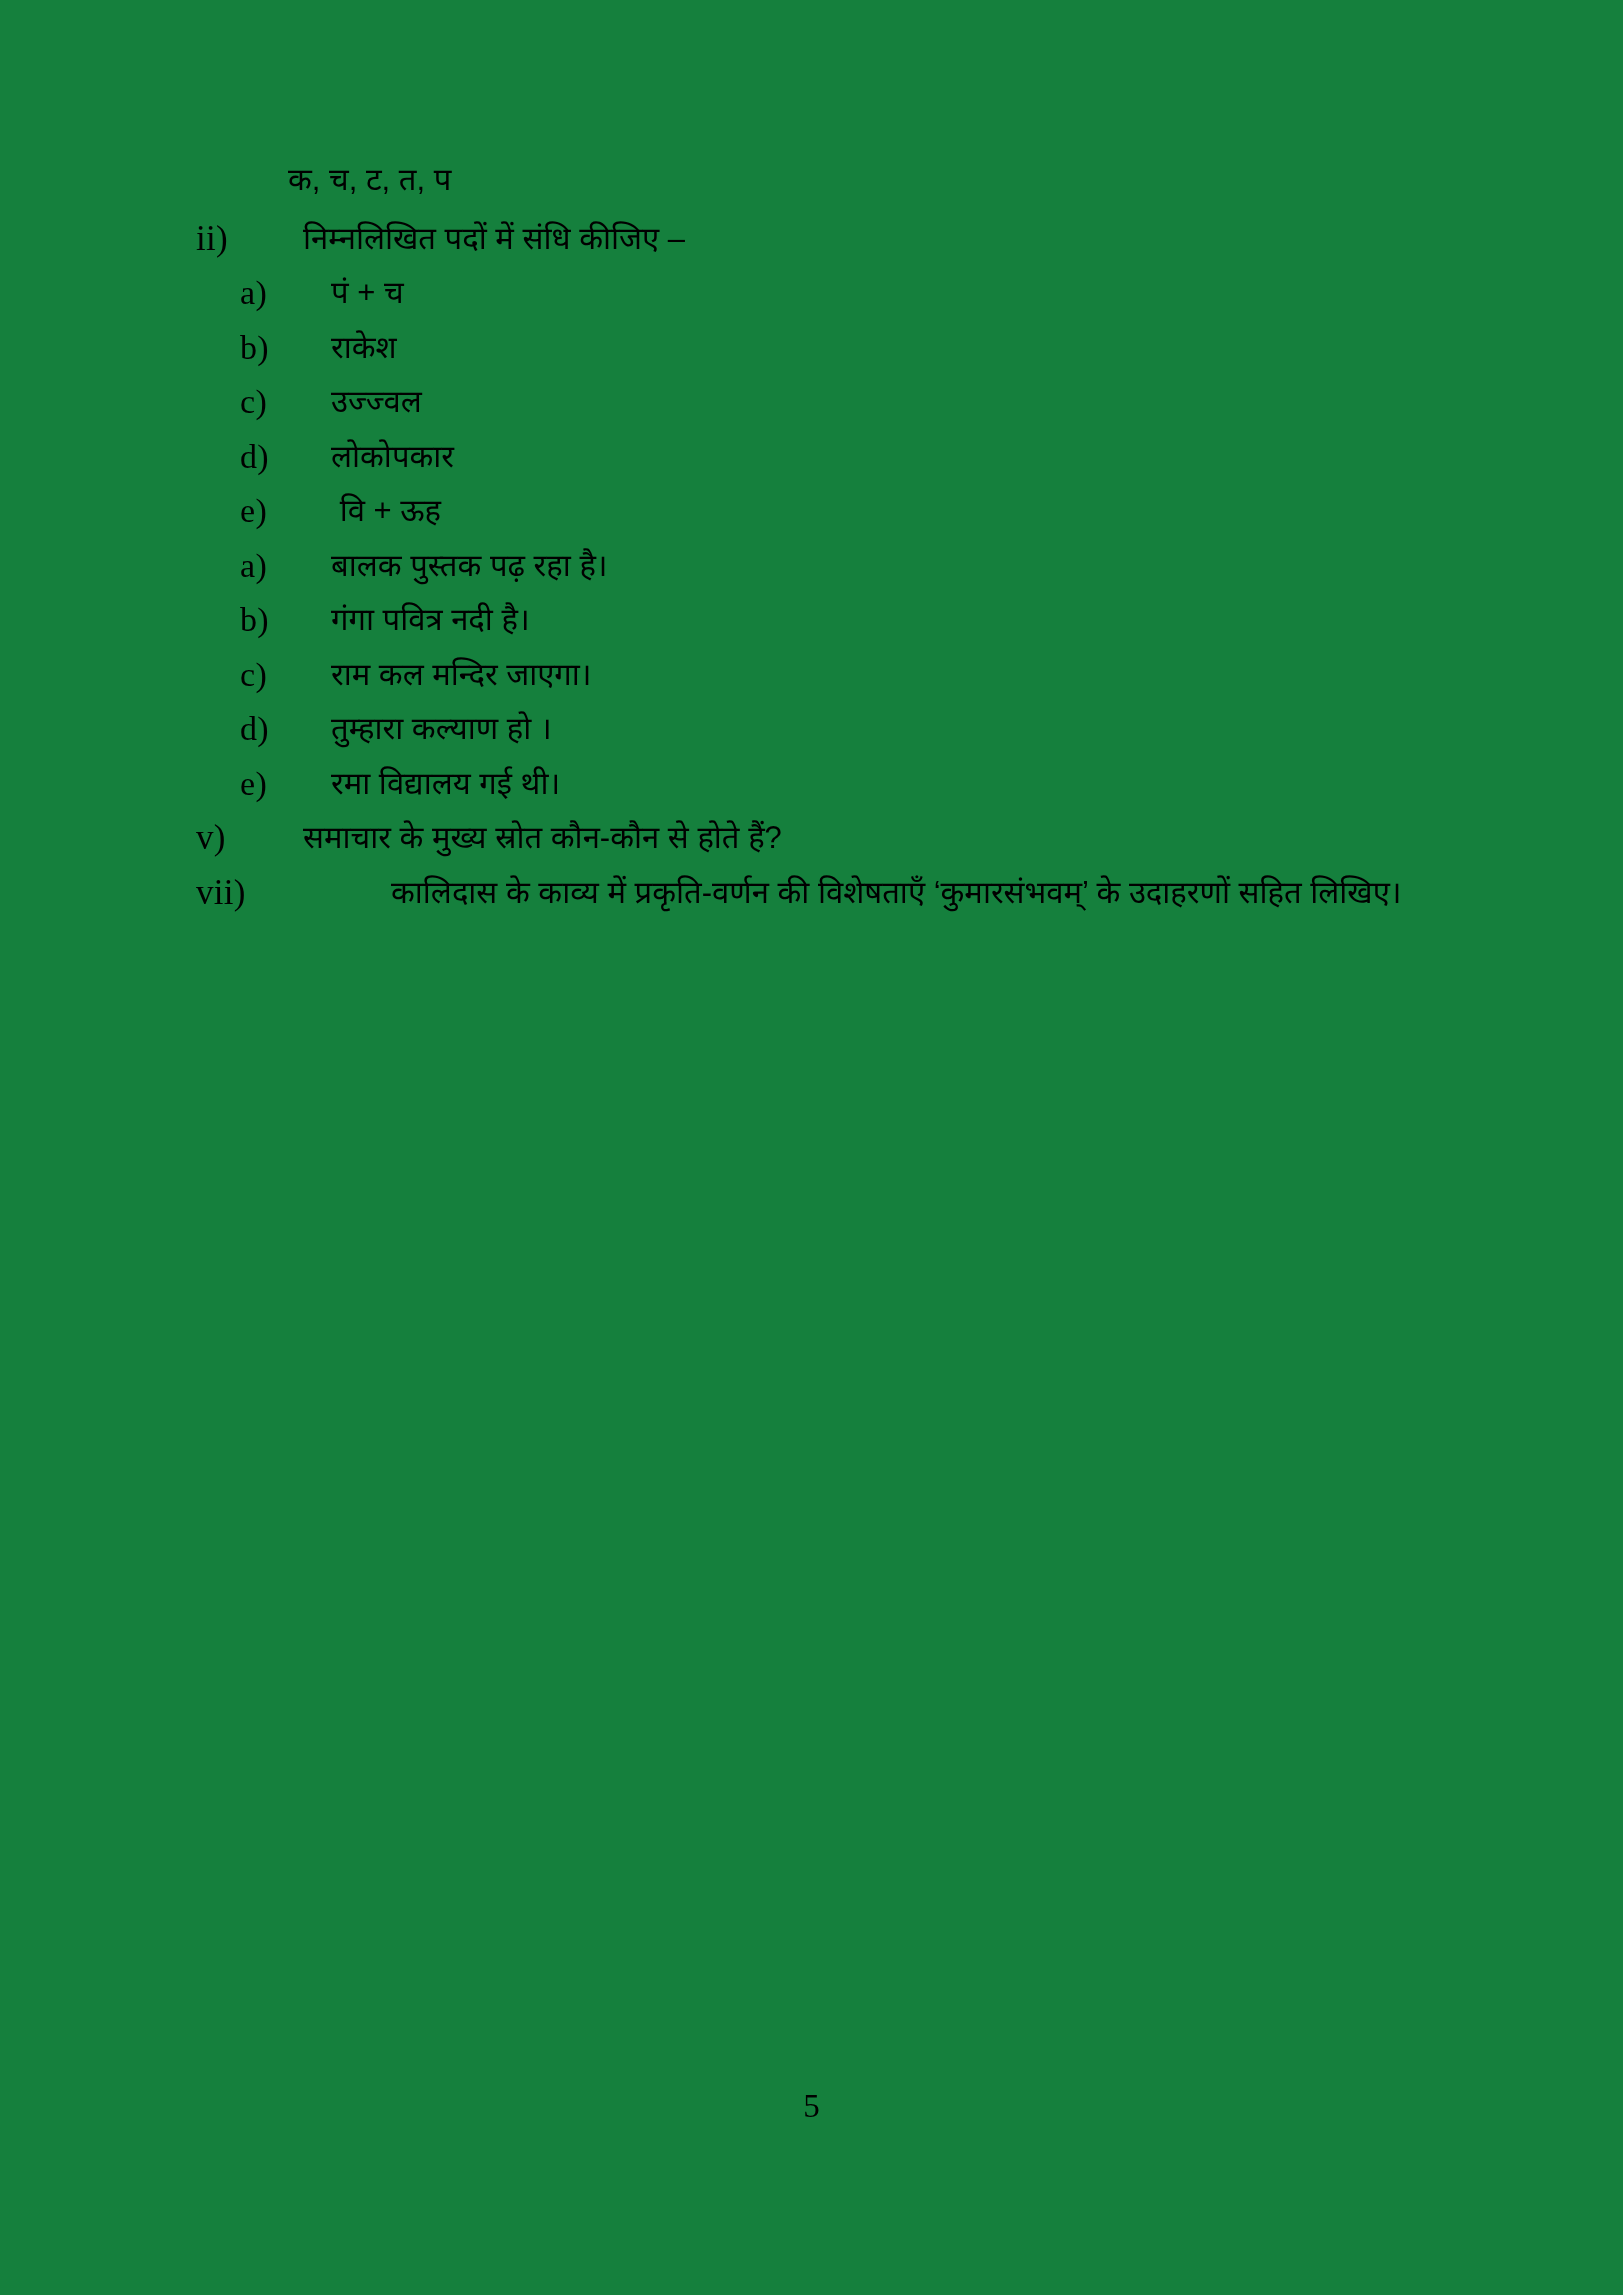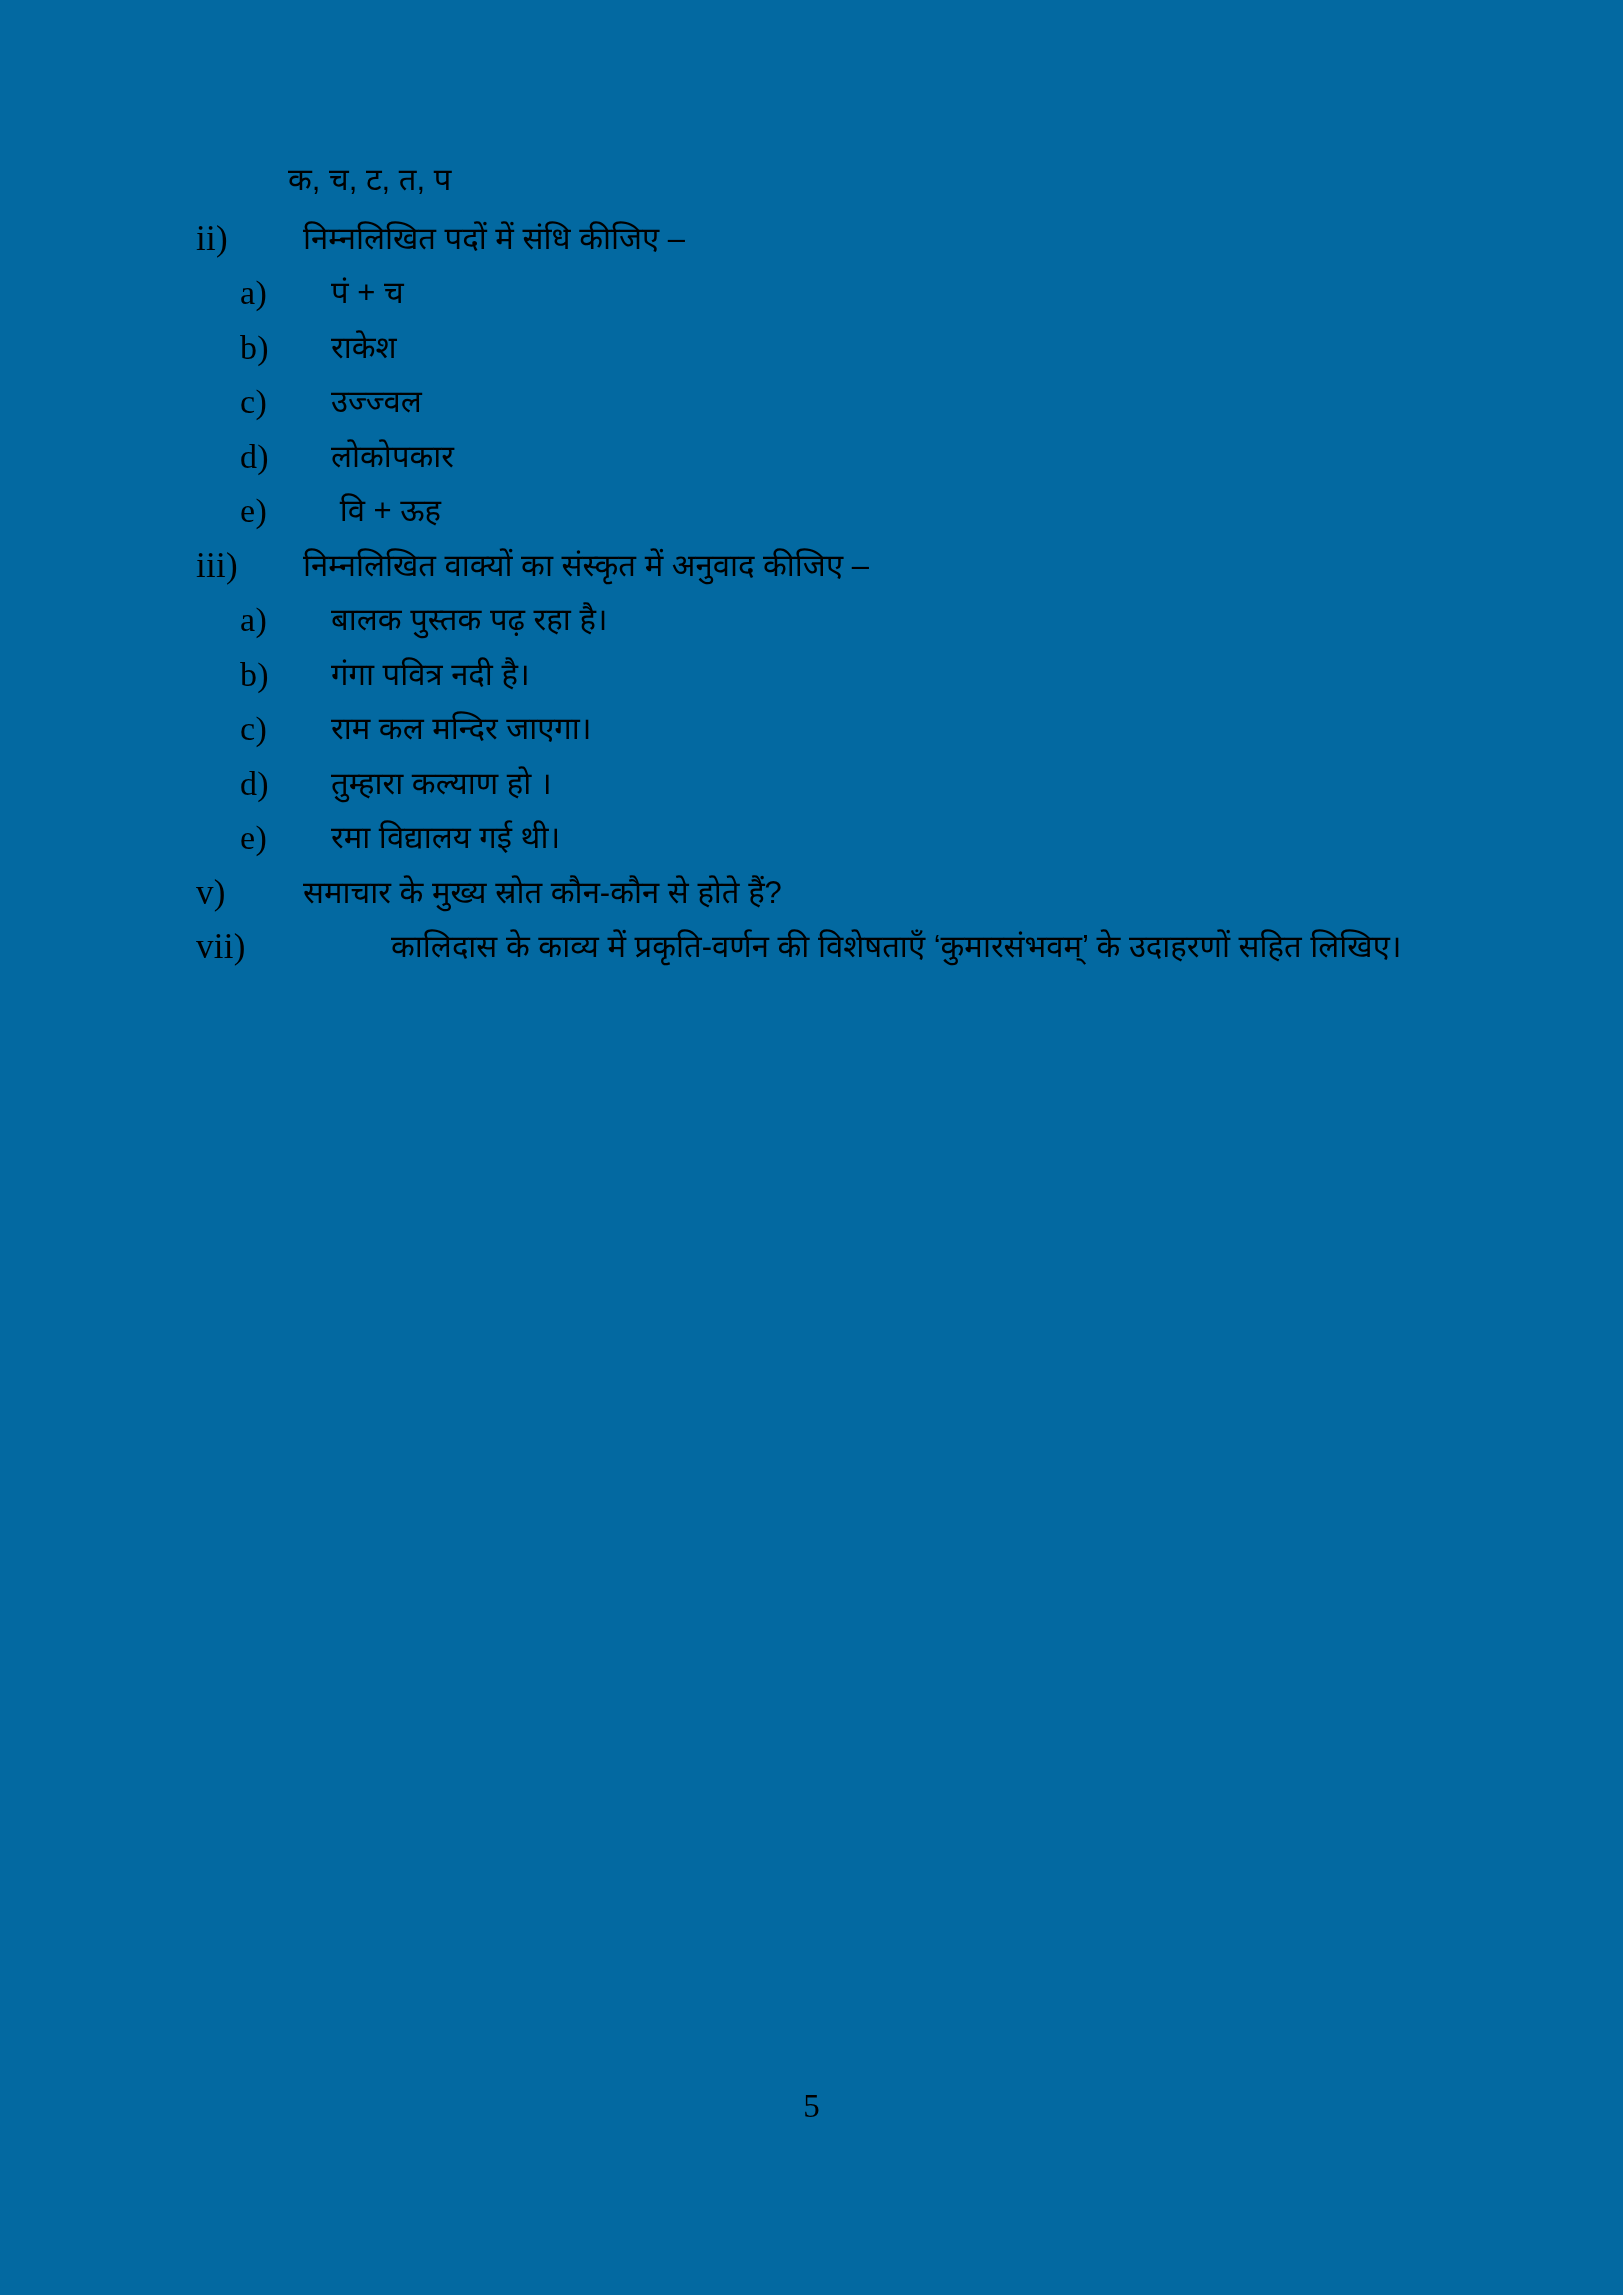--- a/index.html
+++ b/index.html
@@ -18,7 +18,7 @@
     position: relative;
     width: 1623px;
     height: 2295px;
-    background: #0369a1;
+    background: #15803d;
     box-sizing: border-box;
     overflow: hidden;
   }

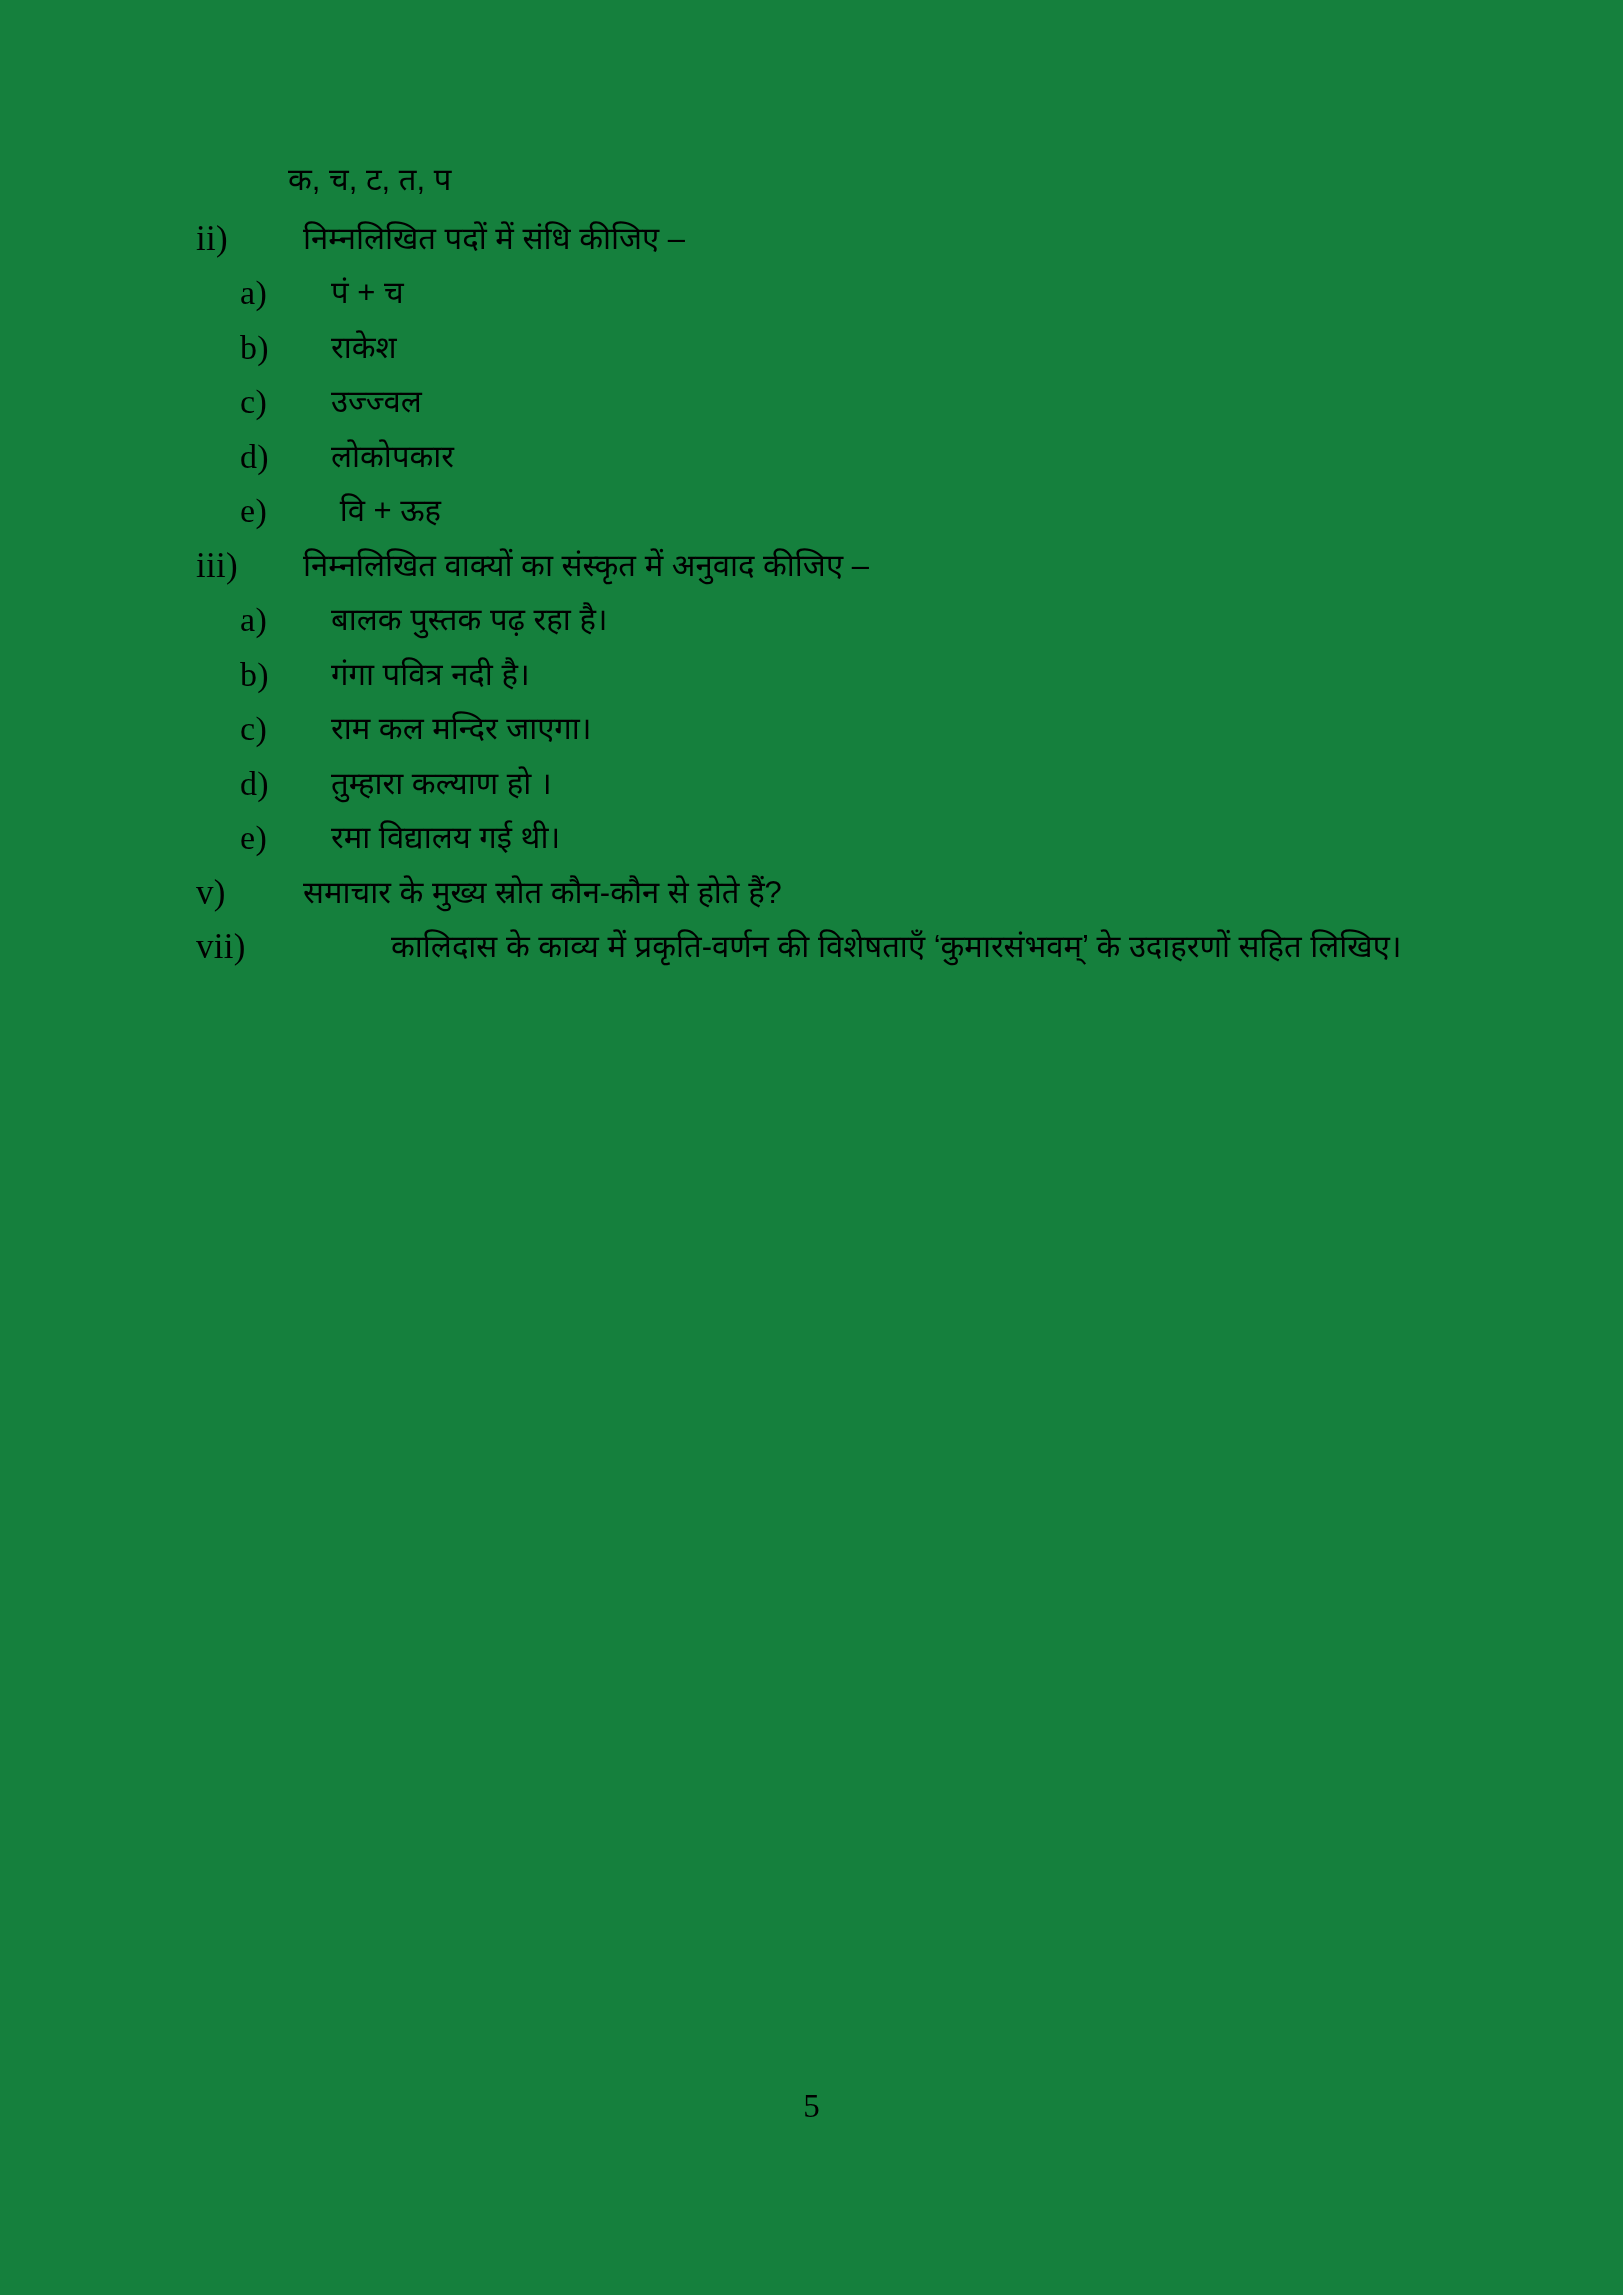--- a/index.html
+++ b/index.html
@@ -132,10 +132,6 @@
           <div class="q-num">e)</div>
           <div class="q-body"> वि + ऊह</div>
         </div>
-        <div class="q-row level-roman">
-          <div class="q-num">iii)</div>
-          <div class="q-body">निम्नलिखित वाक्यों का संस्कृत में अनुवाद कीजिए –</div>
-        </div>
         <div class="q-row level-letter">
           <div class="q-num">a)</div>
           <div class="q-body">बालक पुस्तक पढ़ रहा है।</div>

